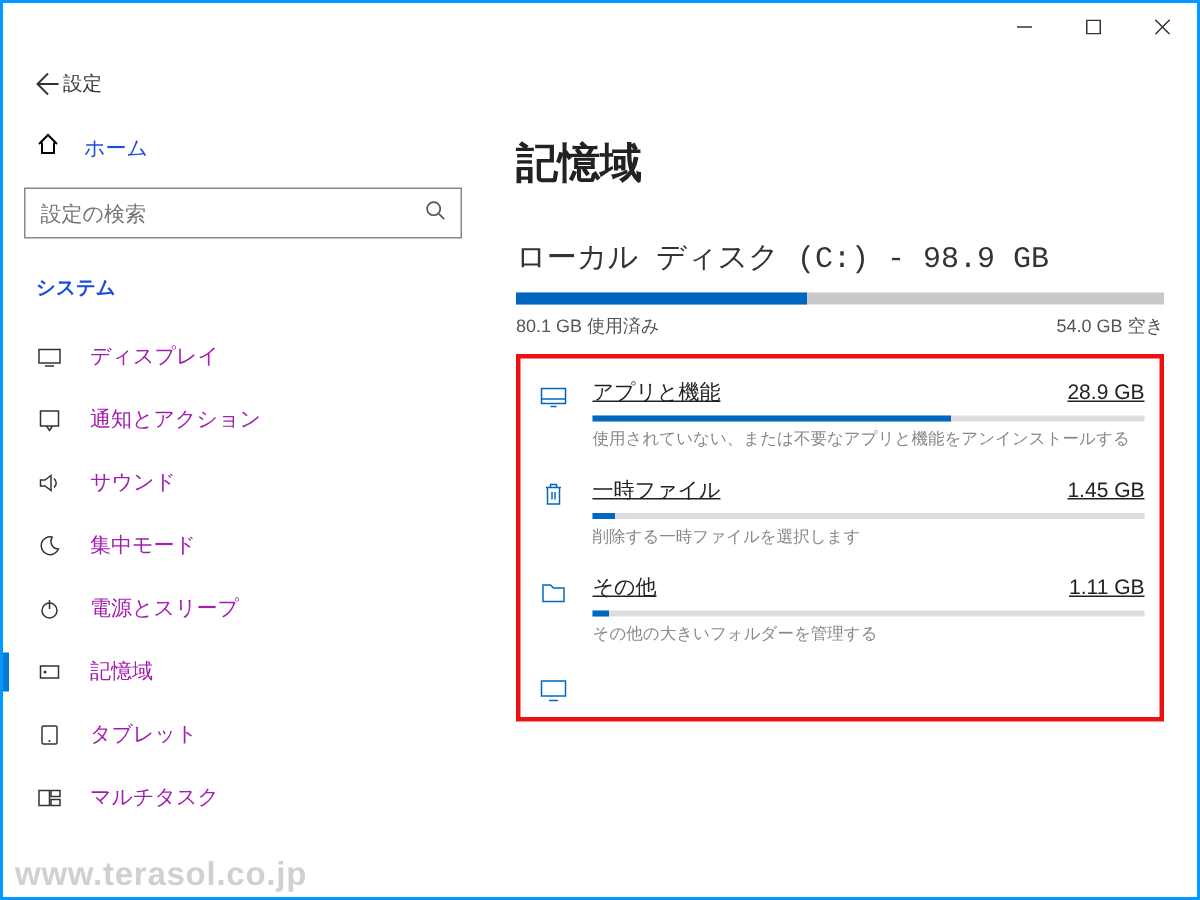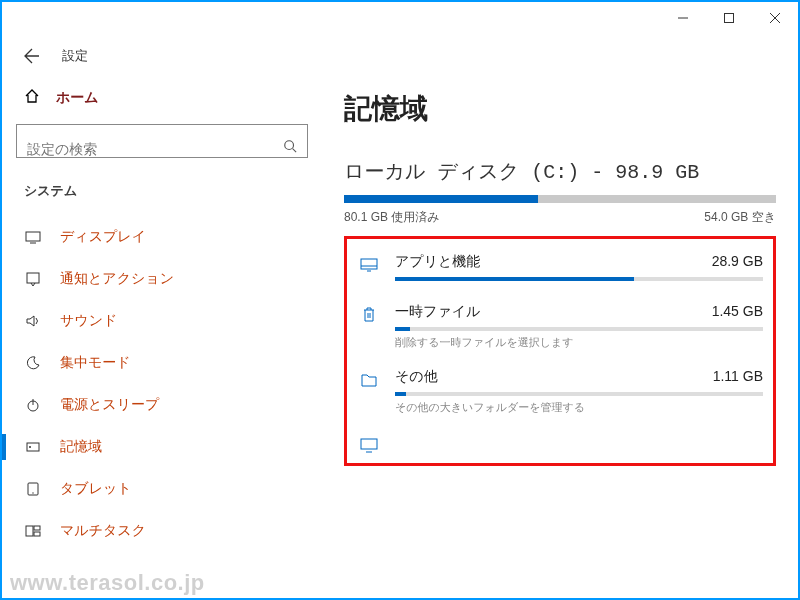--- a/index.html
+++ b/index.html
@@ -7,7 +7,7 @@
 .titlebar { height: 32px; display: flex; justify-content: flex-end; align-items: center; }
 .titlebar .win-btn { width: 46px; height: 32px; display: flex; align-items: center; justify-content: center; color: #333; }
 .titlebar .win-btn svg { width: 10px; height: 10px; }
-.header { height: 44px; display: flex; align-items: center; padding: 0 20px; gap: 20px; }
+.header { height: 44px; display: flex; align-items: center; padding: 0 20px; gap: 0; }
 .header .back { width: 20px; height: 20px; display: flex; align-items: center; justify-content: center; color: #333; }
 .header .title { font-size: 13px; color: #333; }
 .content { display: flex; height: calc(100% - 76px); }

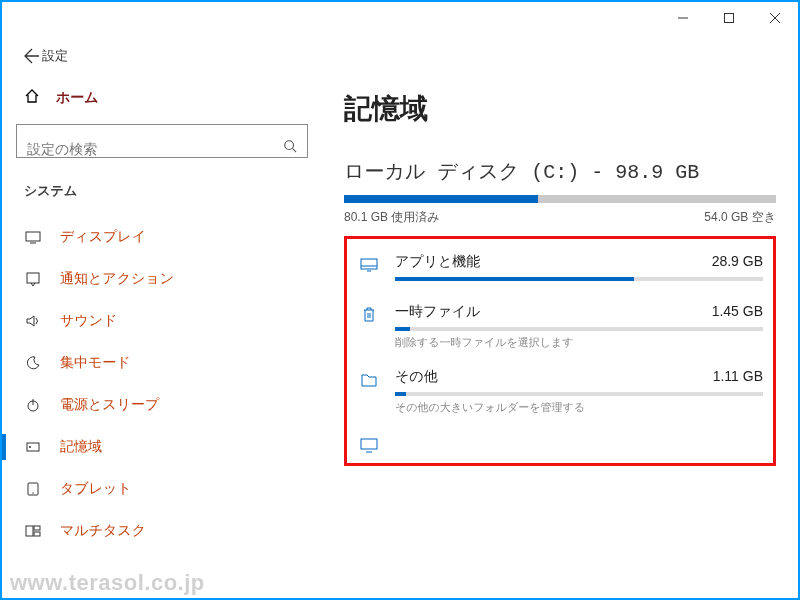--- a/index.html
+++ b/index.html
@@ -13,7 +13,7 @@
 .content { display: flex; height: calc(100% - 76px); }
 .sidebar { width: 320px; padding: 0 14px 0 14px; flex-shrink: 0; }
 .home-row { display: flex; align-items: center; gap: 16px; padding: 10px 8px; margin-bottom: 6px; }
-.home-row .label { font-size: 14px; color: #7f1d1d; font-weight: bold; }
+.home-row .label { font-size: 14px; color: #1d4ed8; }
 .search-box { border: 1px solid #888; height: 34px; display: flex; align-items: flex-end; padding: 0 10px; margin-bottom: 18px; }
 .search-box input { border: none; outline: none; flex: 1; font-size: 14px; background: transparent; }
 .search-box .si { color: #555; }

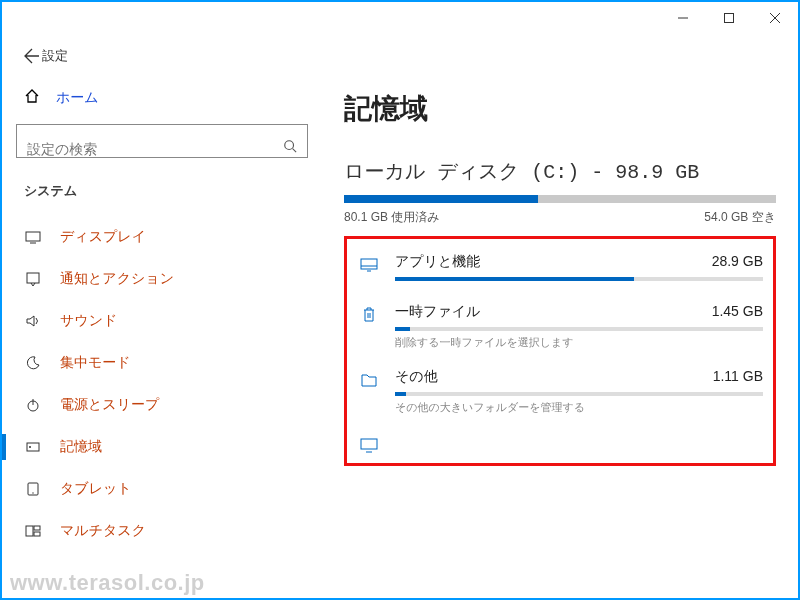--- a/index.html
+++ b/index.html
@@ -14,7 +14,7 @@
 .sidebar { width: 320px; padding: 0 14px 0 14px; flex-shrink: 0; }
 .home-row { display: flex; align-items: center; gap: 16px; padding: 10px 8px; margin-bottom: 6px; }
 .home-row .label { font-size: 14px; color: #1d4ed8; }
-.search-box { border: 1px solid #888; height: 34px; display: flex; align-items: flex-end; padding: 0 10px; margin-bottom: 18px; }
+.search-box { border: 1px solid #888; height: 34px; display: flex; align-items: center; padding: 0 10px; margin-bottom: 18px; }
 .search-box input { border: none; outline: none; flex: 1; font-size: 14px; background: transparent; }
 .search-box .si { color: #555; }
 .category { font-size: 13px; font-weight: 600; color: #404040; padding: 6px 8px 16px; }

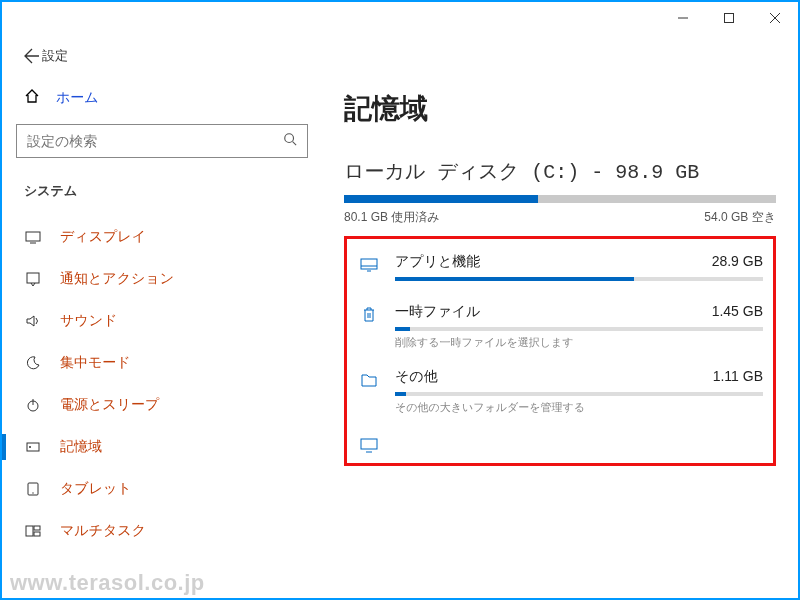--- a/index.html
+++ b/index.html
@@ -17,7 +17,7 @@
 .search-box { border: 1px solid #888; height: 34px; display: flex; align-items: center; padding: 0 10px; margin-bottom: 18px; }
 .search-box input { border: none; outline: none; flex: 1; font-size: 14px; background: transparent; }
 .search-box .si { color: #555; }
-.category { font-size: 13px; font-weight: 600; color: #404040; padding: 6px 8px 16px; }
+.category { font-size: 13px; font-weight: 600; color: #1d4ed8; padding: 6px 8px 16px; }
 .nav-item { display: flex; align-items: center; gap: 18px; padding: 12px 8px; font-size: 14px; color: #c2410c; position: relative; }
 .nav-item .icon { width: 18px; display: flex; justify-content: center; color: #333; }
 .nav-item.selected::before { content: ""; position: absolute; left: -14px; top: 8px; bottom: 8px; width: 4px; background: #0078d4; }

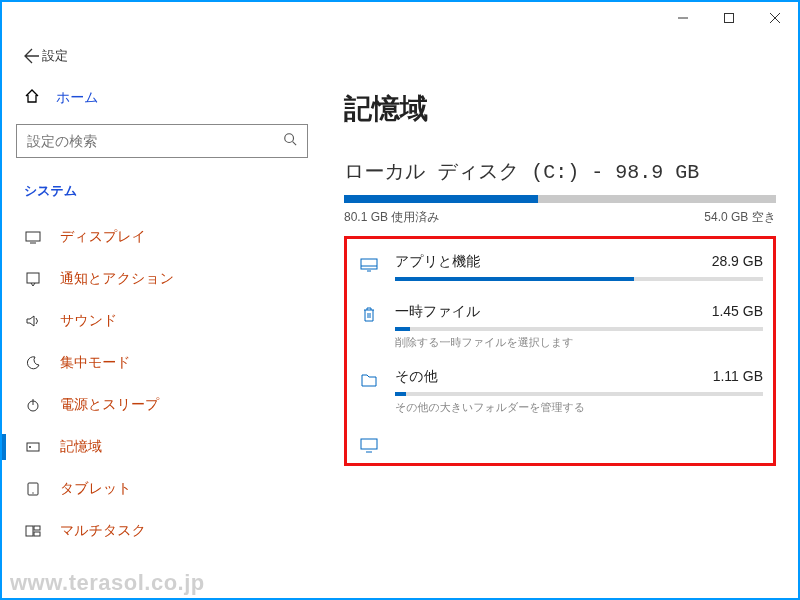--- a/index.html
+++ b/index.html
@@ -18,7 +18,7 @@
 .search-box input { border: none; outline: none; flex: 1; font-size: 14px; background: transparent; }
 .search-box .si { color: #555; }
 .category { font-size: 13px; font-weight: 600; color: #1d4ed8; padding: 6px 8px 16px; }
-.nav-item { display: flex; align-items: center; gap: 18px; padding: 12px 8px; font-size: 14px; color: #c2410c; position: relative; }
+.nav-item { display: flex; align-items: center; gap: 18px; padding: 12px 8px; font-size: 14px; color: #a21caf; position: relative; }
 .nav-item .icon { width: 18px; display: flex; justify-content: center; color: #333; }
 .nav-item.selected::before { content: ""; position: absolute; left: -14px; top: 8px; bottom: 8px; width: 4px; background: #0078d4; }
 .main { flex: 1; padding: 0 22px; overflow: hidden; }

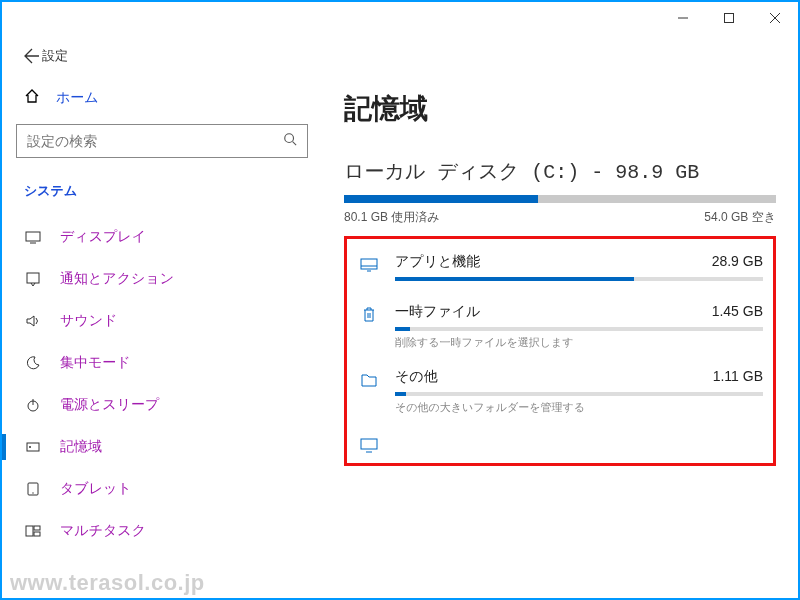--- a/index.html
+++ b/index.html
@@ -32,7 +32,7 @@
 .cat-row { display: flex; gap: 14px; padding: 10px 0 8px; }
 .cat-row .cicon { width: 24px; display: flex; justify-content: center; color: #0067c0; padding-top: 2px; }
 .cat-row .cbody { flex: 1; }
-.cat-row .chead { display: flex; justify-content: space-between; font-size: 14px; color: #222; }
+.cat-row .chead { display: flex; justify-content: space-between; font-size: 14px; color: #222; text-decoration: underline; }
 .cat-row .cbar { height: 4px; background: #ddd; margin: 6px 0 4px; position: relative; }
 .cat-row .cbar .cfill { position: absolute; left: 0; top: 0; bottom: 0; background: #0067c0; }
 .cat-row .cdesc { font-size: 11px; color: #888; }

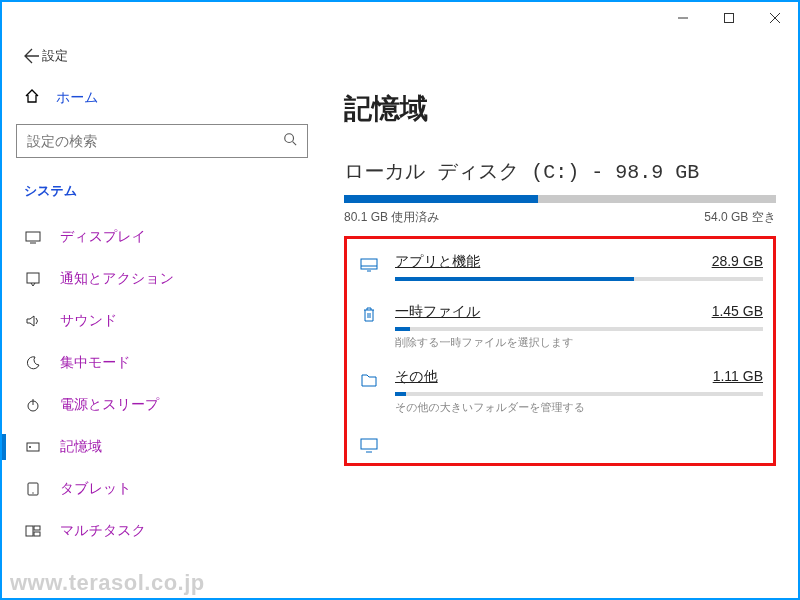--- a/index.html
+++ b/index.html
@@ -188,6 +188,7 @@
           <div class="cbar">
               <div class="cfill" style="width: 65%;"></div>
             </div>
+          <div class="cdesc">使用されていない、または不要なアプリと機能をアンインストールする</div>
         </div>
       </div>
       <div class="cat-row">

